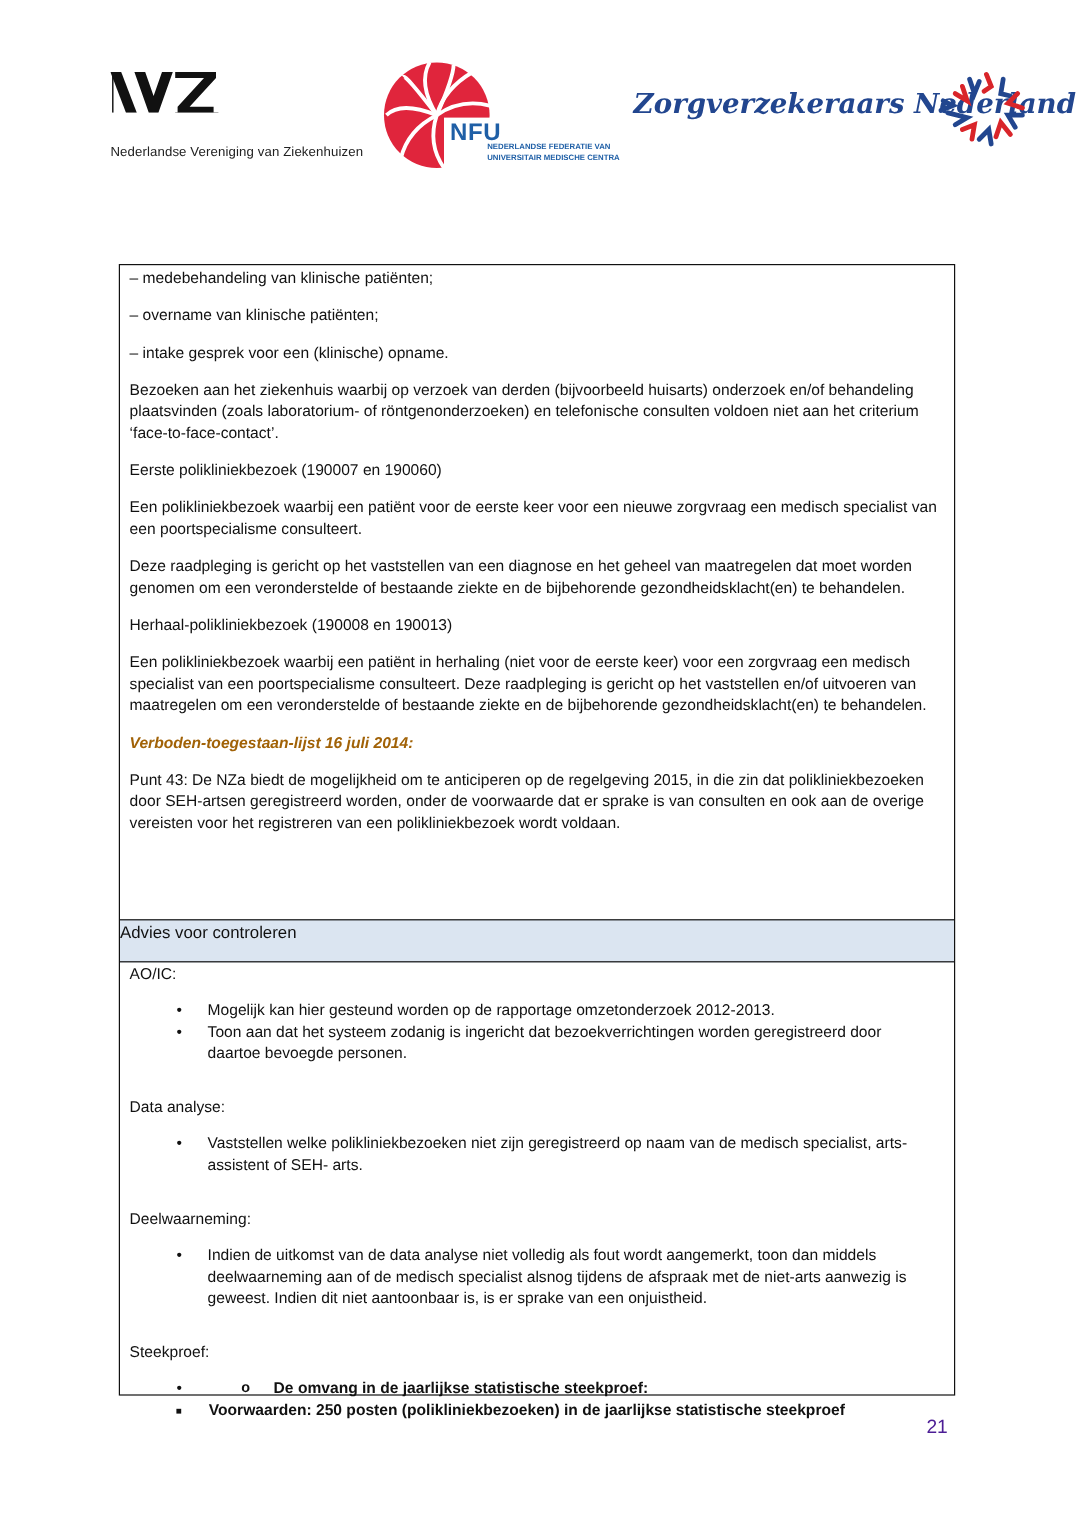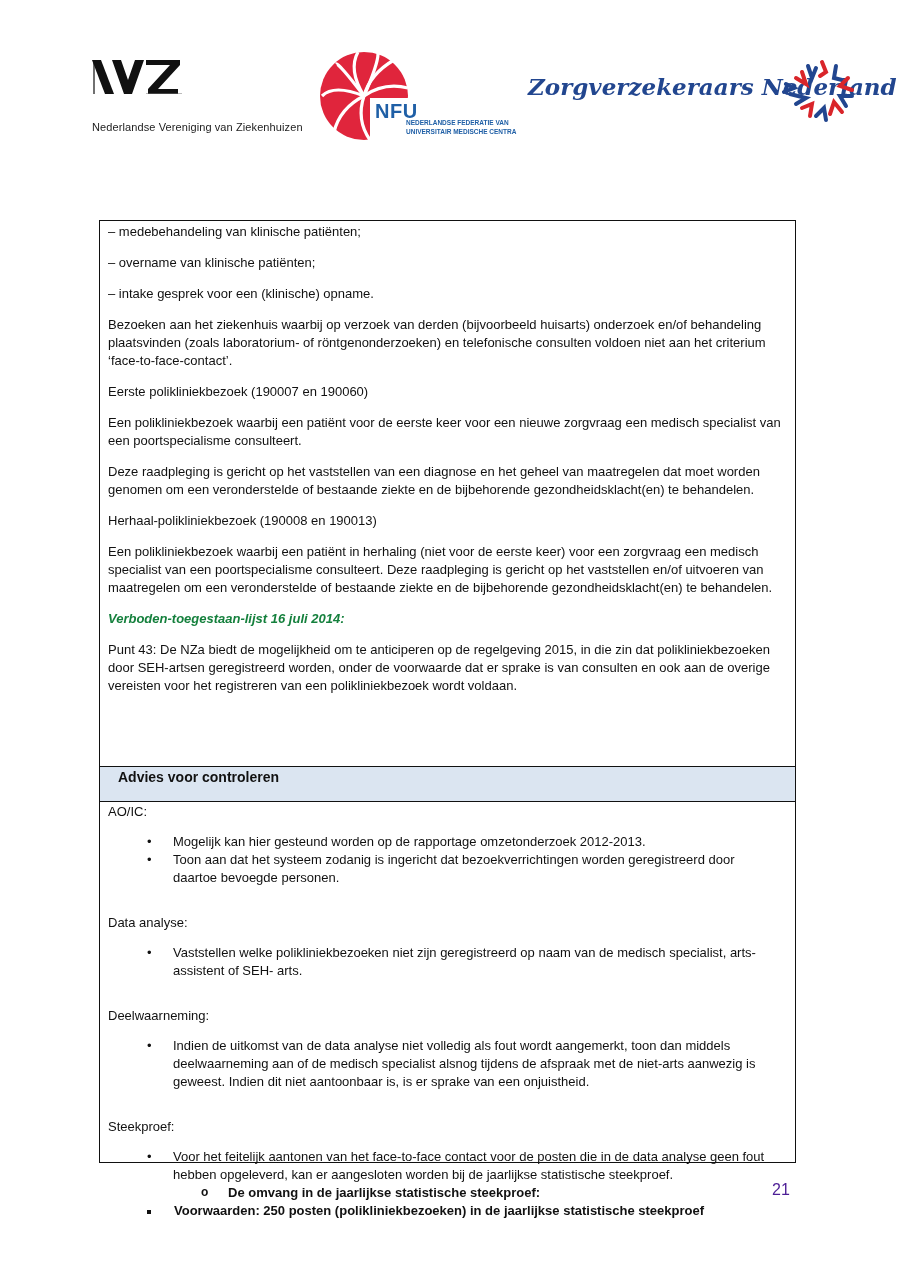--- a/index.html
+++ b/index.html
@@ -27,7 +27,7 @@
   }
   .cell-top { position: absolute; left: 0; top: 0; width: 100%; height: 545px; box-sizing: border-box; padding: 2px 8px 0 8px; font-size: 13px; line-height: 18px; }
   .cell-top p { margin: 0 0 13px 0; }
-  .cell-top p.blue { color: #15803d; font-style: italic; font-weight: bold; }
+  .cell-top p.blue { color: #a16207; font-style: italic; font-weight: bold; }
   .cell-head {
     position: absolute; left: 0; top: 545px; width: 100%; height: 36px; box-sizing: border-box;
     background: #dbe5f1; border-top: 1.5px solid #111; border-bottom: 1.5px solid #111;

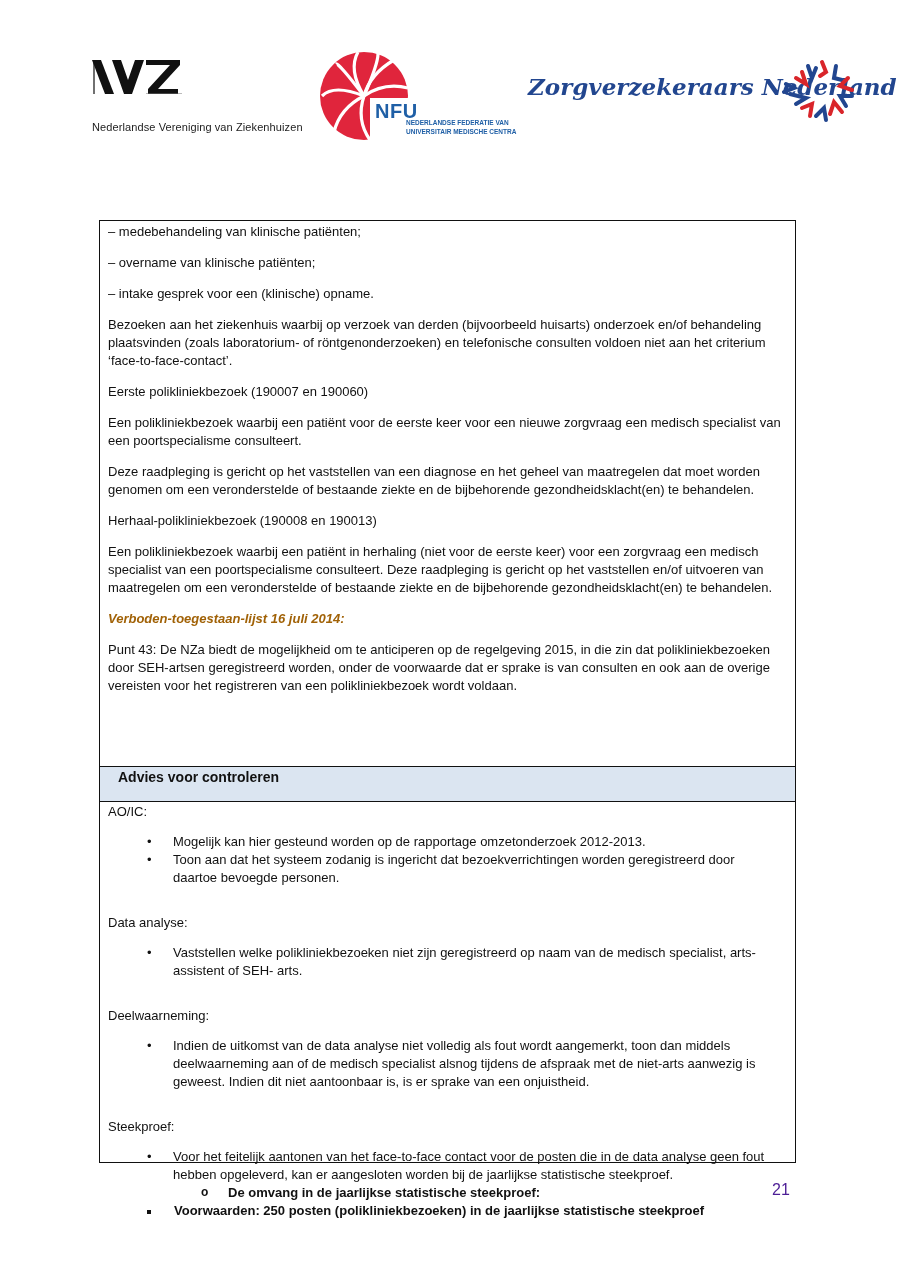--- a/index.html
+++ b/index.html
@@ -31,7 +31,7 @@
   .cell-head {
     position: absolute; left: 0; top: 545px; width: 100%; height: 36px; box-sizing: border-box;
     background: #dbe5f1; border-top: 1.5px solid #111; border-bottom: 1.5px solid #111;
-    padding: 2px 18px; font-weight: bold; font-size: 14px;
+    padding: 2px 0; font-weight: normal; font-size: 14px;
   }
   .cell-bottom { position: absolute; left: 0; top: 581px; width: 100%; box-sizing: border-box; padding: 1px 8px 0 8px; font-size: 13px; line-height: 18px; }
   .cell-bottom .label { margin: 0; }

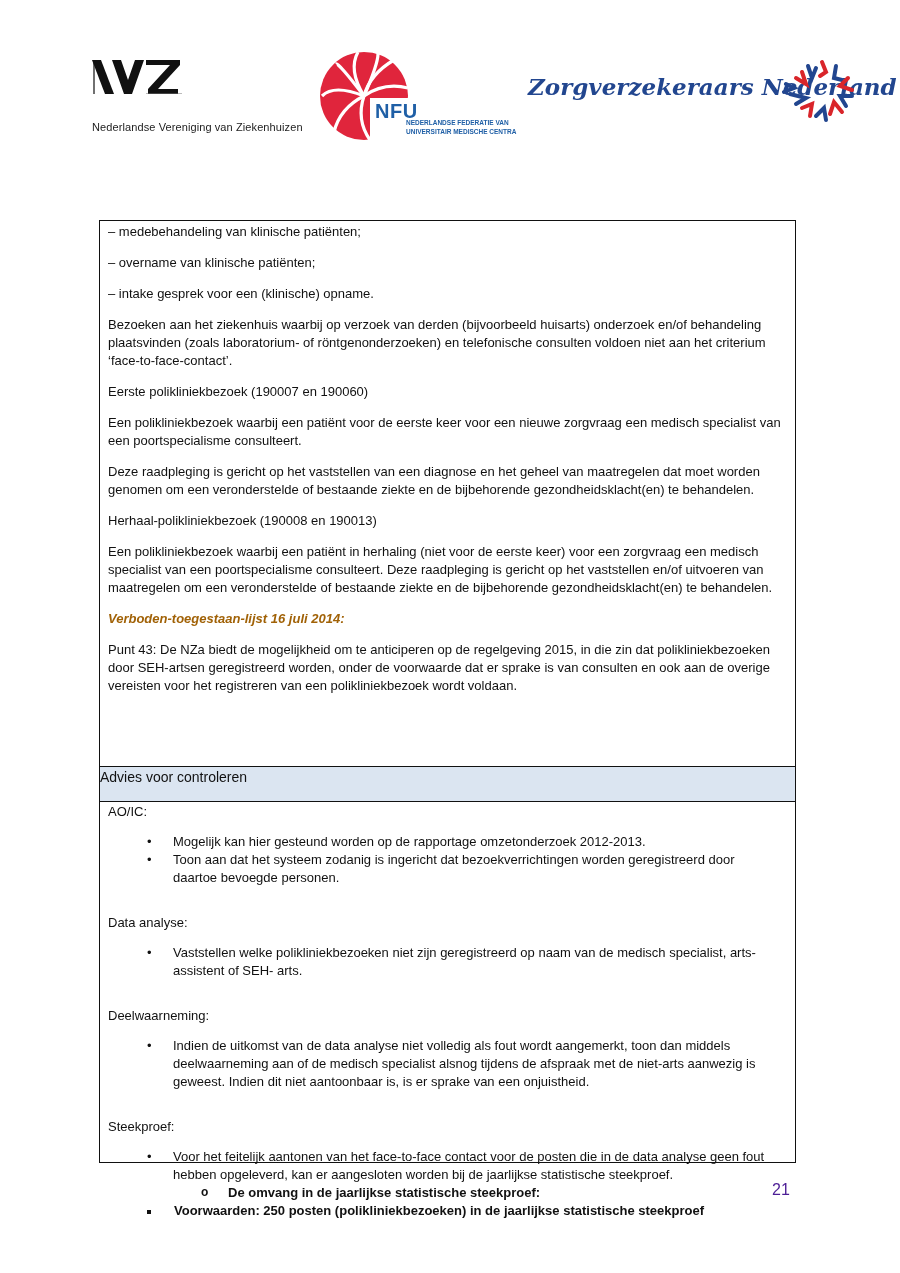--- a/index.html
+++ b/index.html
@@ -142,7 +142,6 @@
     <p class="label">Steekproef:</p>
     <ul class="l1">
       <li>
-        <span>Voor het feitelijk aantonen van het face-to-face contact voor de posten die in de data analyse geen fout hebben opgeleverd, kan er aangesloten worden bij de jaarlijkse statistische steekproef.</span>
         <ul class="l2">
           <li>
             <span>De omvang in de jaarlijkse statistische steekproef:</span>

